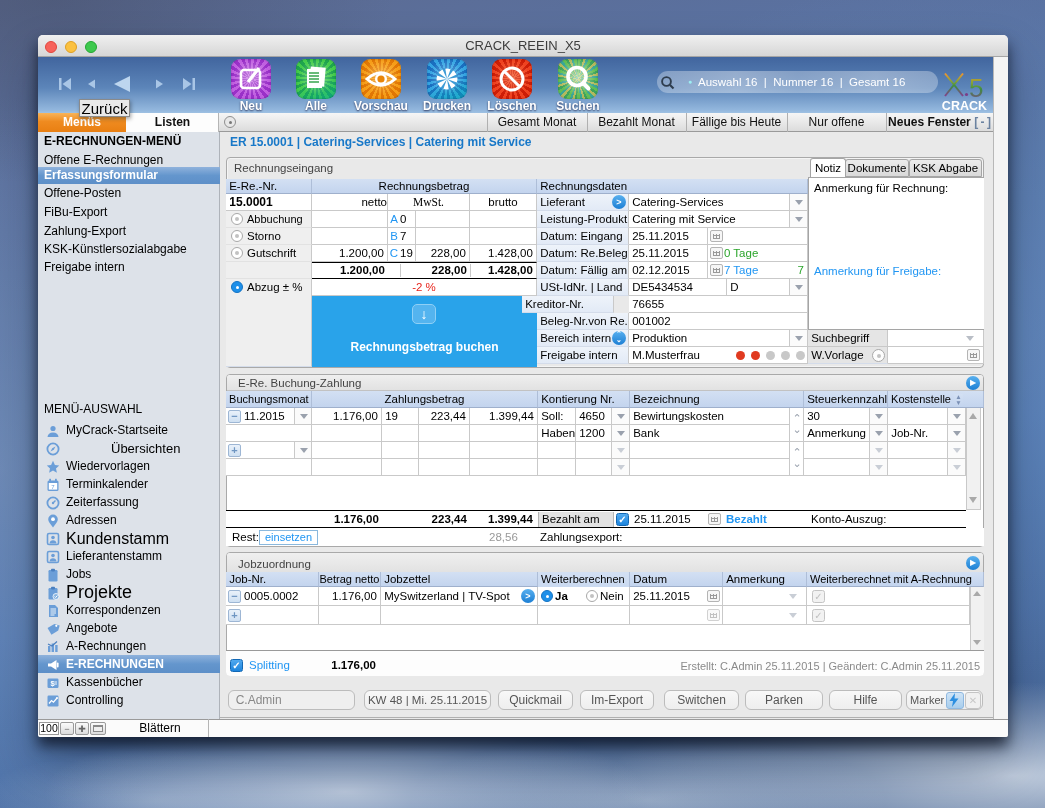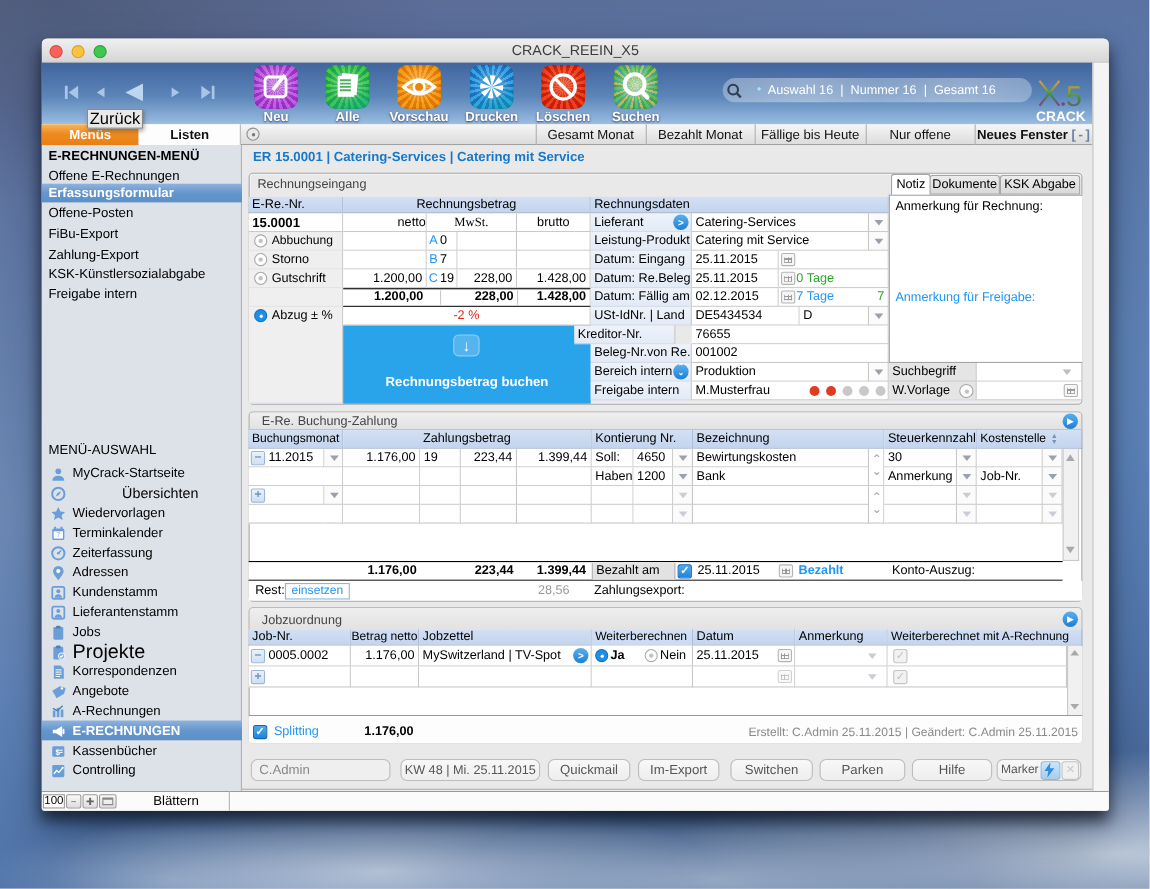--- a/index.html
+++ b/index.html
@@ -191,7 +191,7 @@
     <circle cx="7" cy="5.5" r="1.8" fill="#6b9ed8"></circle>
     <path d="M3.5 11.5 Q4 8.3 7 8.3 Q10 8.3 10.5 11.5 Z" fill="#6b9ed8"></path>
   </svg>
-<div class="a t" style="left:66px;top:531px;width:150px;height:15px;line-height:15px;font-size:12px;">Kundenstamm</div>
+<div class="a t" style="left:66px;top:531px;width:150px;height:15px;line-height:15px;font-size:16px;">Kundenstamm</div>
 <svg class="sbi" style="top:550px;" width="14" height="14" viewBox="0 0 14 14">
     <rect x="1.5" y="1.5" width="11" height="11" rx="1.5" fill="none" stroke="#6b9ed8" stroke-width="1.6"></rect>
     <circle cx="7" cy="5.5" r="1.8" fill="#6b9ed8"></circle>

